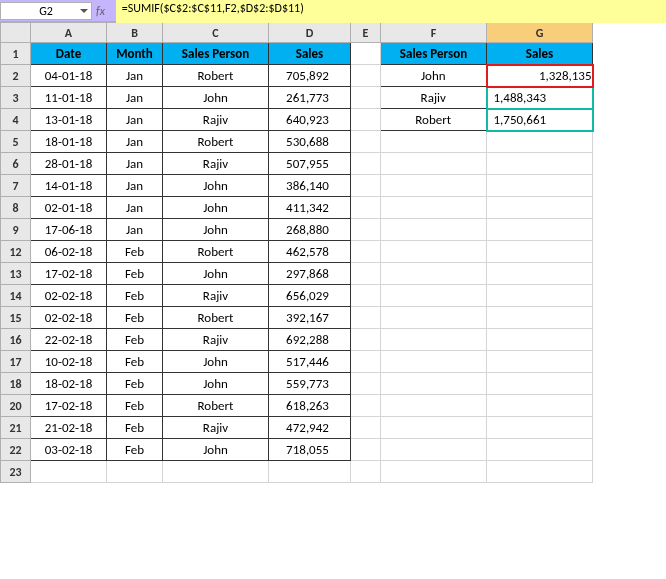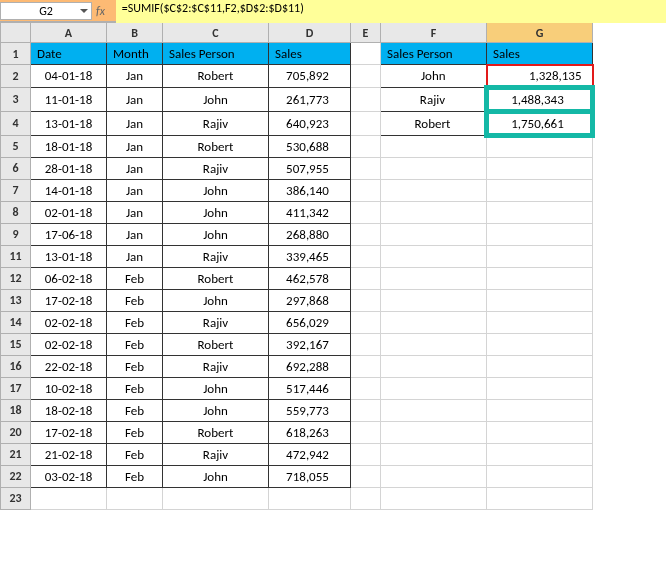--- a/index.html
+++ b/index.html
@@ -5,7 +5,7 @@
     * { margin: 0; padding: 0; box-sizing: border-box; }
     body { font-family: Calibri, Arial, sans-serif; font-size: 13px; background: #fff; color: #000; }
     
-    .formula-bar { display: flex; align-items: center; background: #fdba74; border-bottom: 1px solid #b0b0b0; height: 22px; }
+    .formula-bar { display: flex; align-items: center; background: #c4b5fd; border-bottom: 1px solid #b0b0b0; height: 22px; }
     .name-box { width: 92px; background: #fff; border: 1px solid #b0b0b0; padding: 1px 6px; text-align: center; font-size: 12px; margin-right: 4px; }
     .name-box-arrow { border-left: 4px solid transparent; border-right: 4px solid transparent; border-top: 4px solid #555; margin-left: -16px; margin-right: 6px; }
     .fx-label { font-style: italic; font-size: 12px; color: #666; margin: 0 11px 0 2px; }

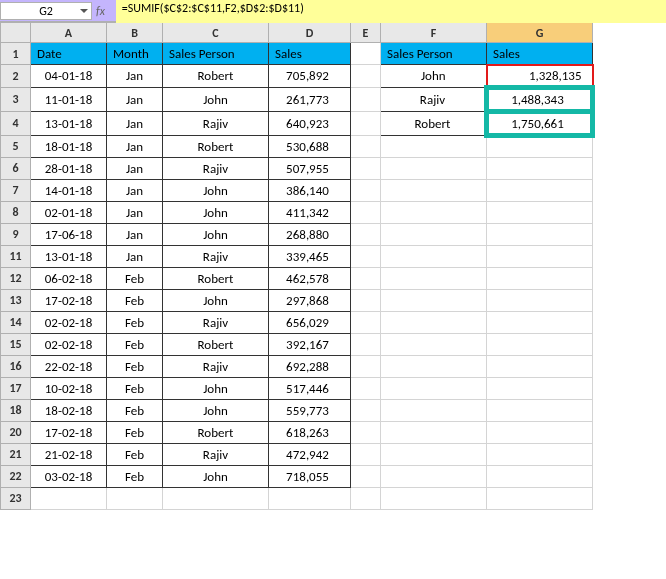--- a/index.html
+++ b/index.html
@@ -17,7 +17,7 @@
     .corner { width: 30px; background: #e8e8e8; border: 1px solid #b0b0b0; }
     td { border: 1px solid #d4d4d4; padding: 2px 6px; height: 22px; font-size: 13px; white-space: nowrap; overflow: hidden; }
     td.empty { border: 1px solid #d4d4d4; }
-    .th-cell { background: #00b0f0; color: #000; font-weight: normal; text-align: left; border: 1px solid #333; }
+    .th-cell { background: #00b0f0; color: #000; font-weight: bold; text-align: center; border: 1px solid #333; }
     .bordered { border: 1px solid #333; text-align: center; }
     .bordered.num { text-align: center; padding-right: 10px; margin-left: 37px; }
     .selected { border: 2px solid #e21a1a !important; background: #fff; text-align: right; padding-right: 10px; }

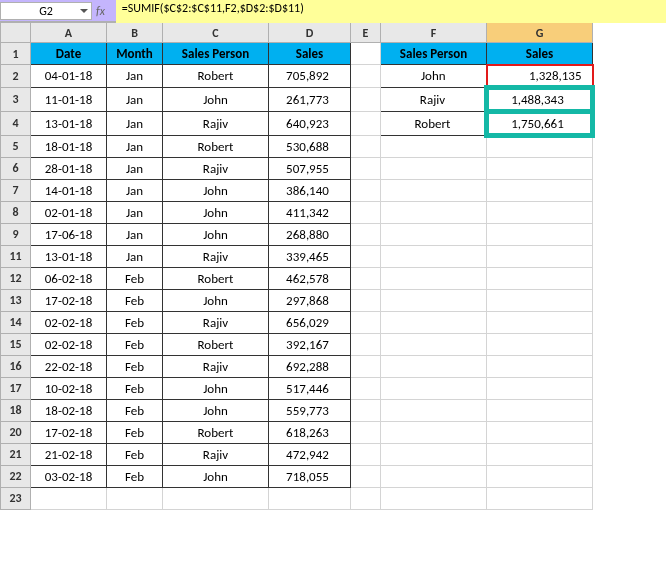--- a/index.html
+++ b/index.html
@@ -20,7 +20,7 @@
     .th-cell { background: #00b0f0; color: #000; font-weight: bold; text-align: center; border: 1px solid #333; }
     .bordered { border: 1px solid #333; text-align: center; }
     .bordered.num { text-align: center; padding-right: 10px; margin-left: 37px; }
-    .selected { border: 2px solid #e21a1a !important; background: #fff; text-align: right; padding-right: 10px; }
+    .selected { border: 2px solid #e21a1a !important; background: #fff; text-align: right; padding-right: 0; }
     .sum-num { text-align: center; padding-right: 10px; border: 5px solid #14b8a6; }
     
     .c-A { width: 76px; } .c-B { width: 56px; } .c-C { width: 106px; } .c-D { width: 82px; }

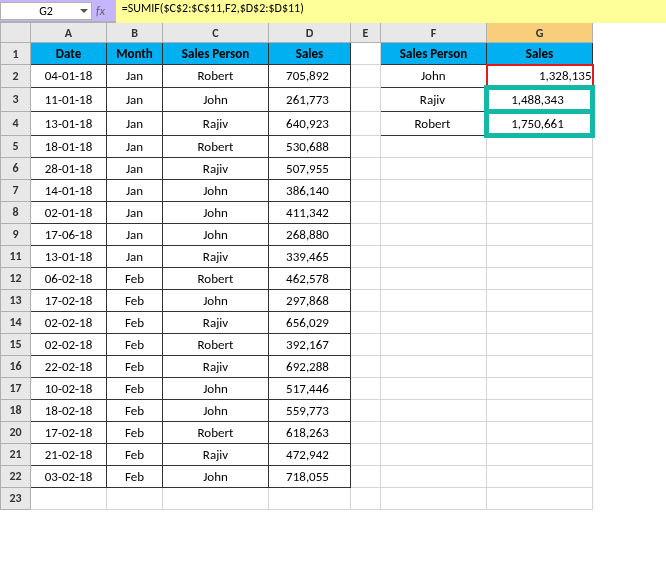--- a/index.html
+++ b/index.html
@@ -21,7 +21,7 @@
     .bordered { border: 1px solid #333; text-align: center; }
     .bordered.num { text-align: center; padding-right: 10px; margin-left: 37px; }
     .selected { border: 2px solid #e21a1a !important; background: #fff; text-align: right; padding-right: 0; }
-    .sum-num { text-align: center; padding-right: 10px; border: 5px solid #14b8a6; }
+    .sum-num { text-align: left; padding-right: 10px; border: 2px solid #14b8a6; }
     
     .c-A { width: 76px; } .c-B { width: 56px; } .c-C { width: 106px; } .c-D { width: 82px; }
     .c-E { width: 30px; } .c-F { width: 106px; } .c-G { width: 106px; }

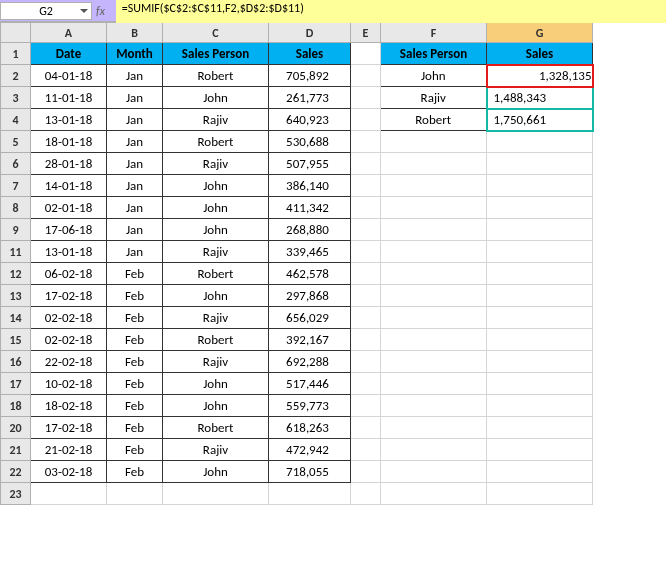--- a/index.html
+++ b/index.html
@@ -149,16 +149,6 @@
         <td class="empty"></td>
       </tr>
   <tr>
-        <th class="row-hdr">11</th>
-        <td class="bordered">13-01-18</td>
-        <td class="bordered">Jan</td>
-        <td class="bordered">Rajiv</td>
-        <td class="bordered num">339,465</td>
-        <td class="empty"></td>
-        <td class="empty"></td>
-        <td class="empty"></td>
-      </tr>
-  <tr>
         <th class="row-hdr">12</th>
         <td class="bordered">06-02-18</td>
         <td class="bordered">Feb</td>

